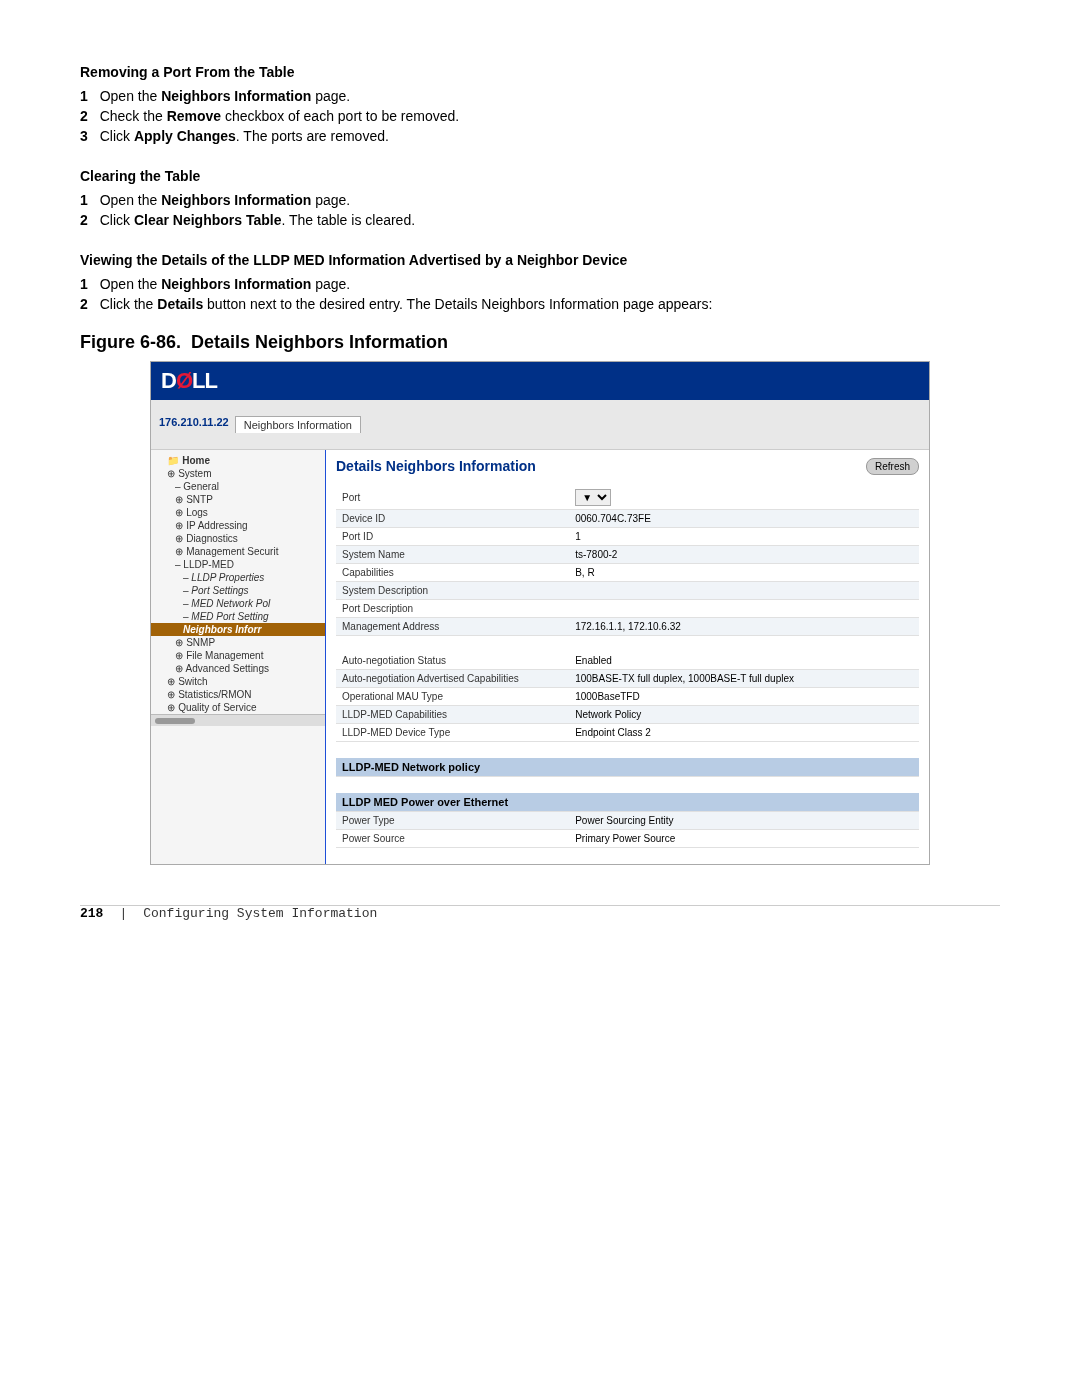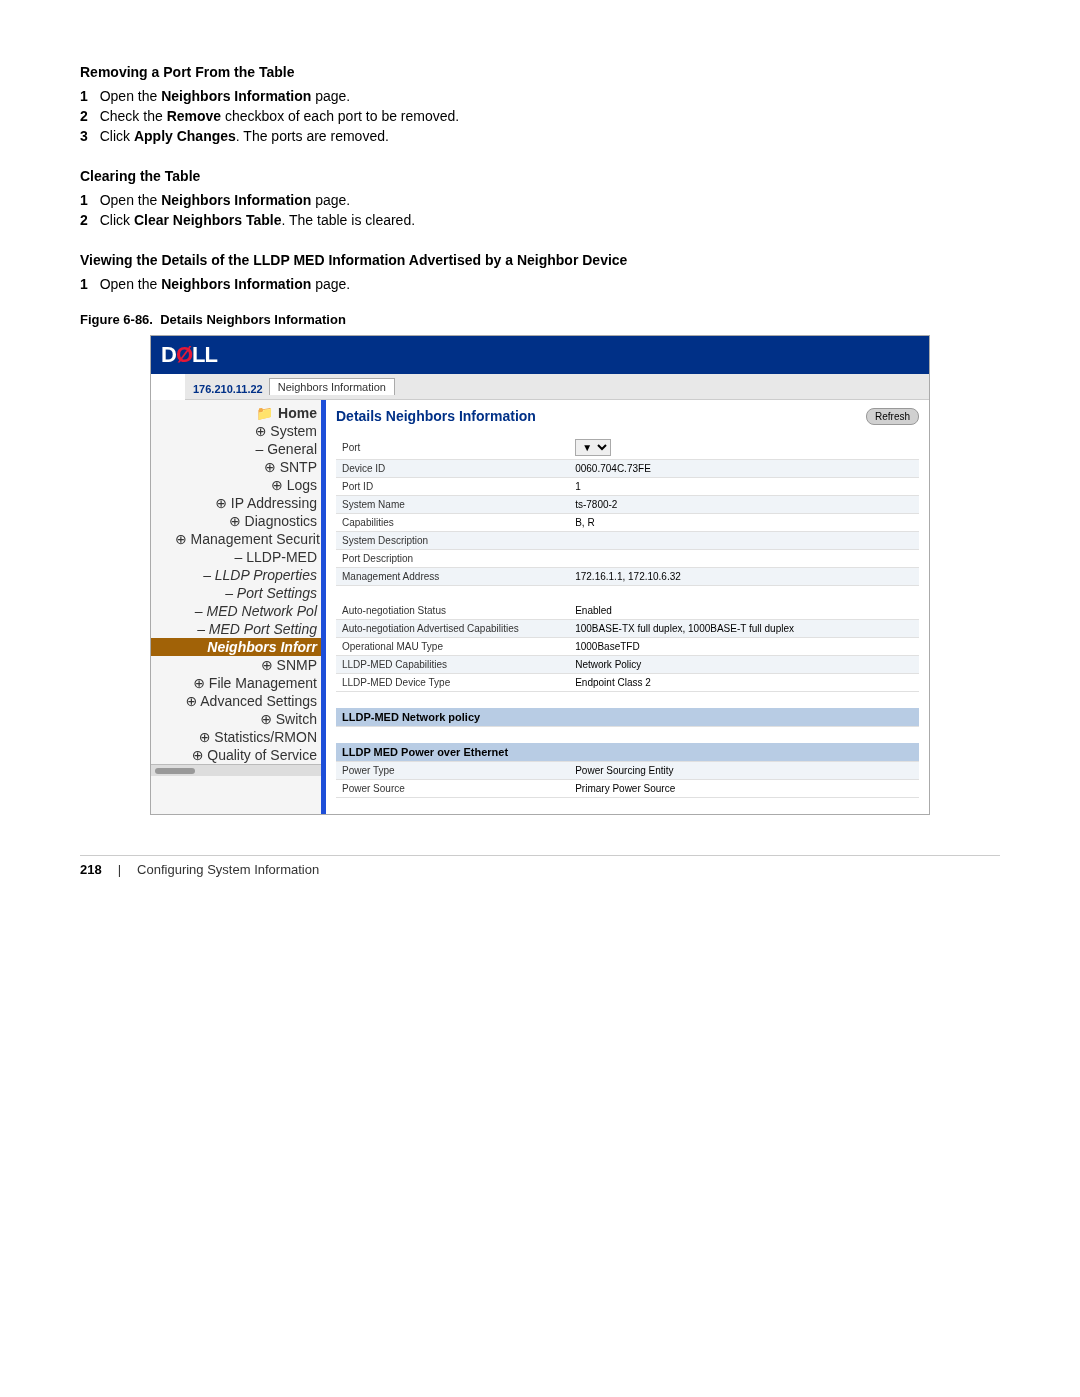--- a/index.html
+++ b/index.html
@@ -303,6 +303,10 @@
     <li>
       <span class="num">1</span>
       <span>Open the </span><span class="bold">Neighbors Information</span><span> page.</span>
+    </li>
+    <li>
+      <span class="num">2</span>
+      <span>Click the </span><span class="bold">Details</span><span> button next to the desired entry. The Details Neighbors Information page appears:</span>
     </li>
   </ol>
 </div>

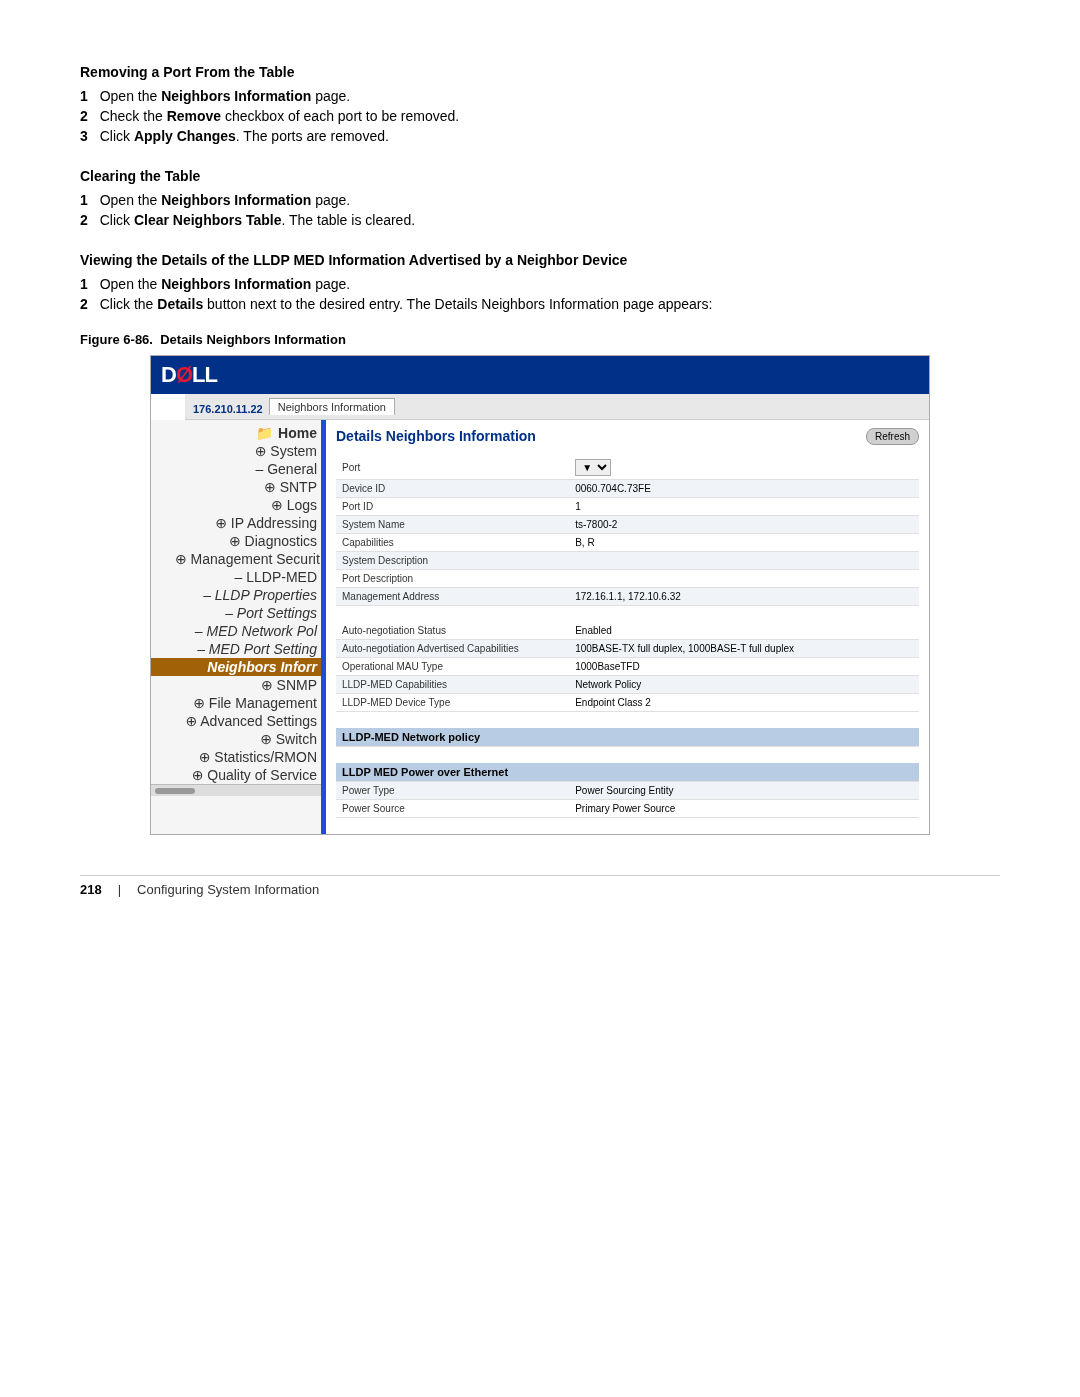--- a/index.html
+++ b/index.html
@@ -40,7 +40,7 @@
     .bold { font-weight: bold; }
 
     .figure-label {
-      font-size: 13px;
+      font-size: 18px;
       font-weight: bold;
       margin-bottom: 8px;
       margin-top: 20px;

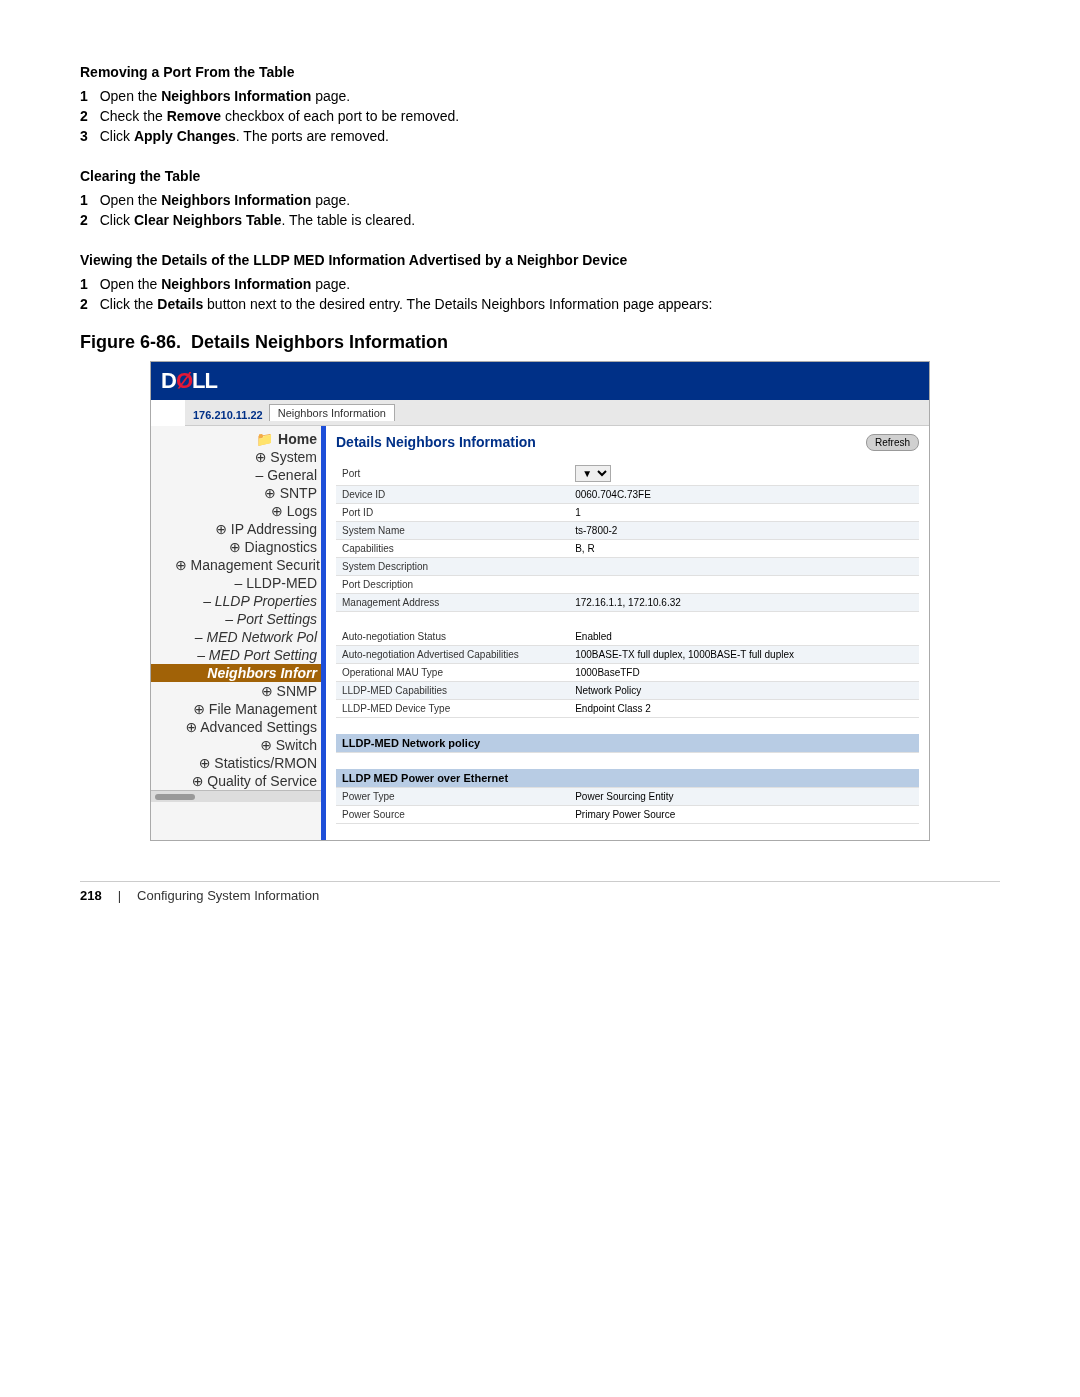--- a/index.html
+++ b/index.html
@@ -104,11 +104,10 @@
     .dell-nav-bar {
       background: #e8e8e8;
       display: flex;
-      align-items: flex-end;
-      padding: 4px 8px;
+      align-items: flex-start;
+      padding: 16px 8px;
       border-bottom: 1px solid #ccc;
       gap: 6px;
-      margin-left: 34px;
     }
 
     .dell-nav-ip {

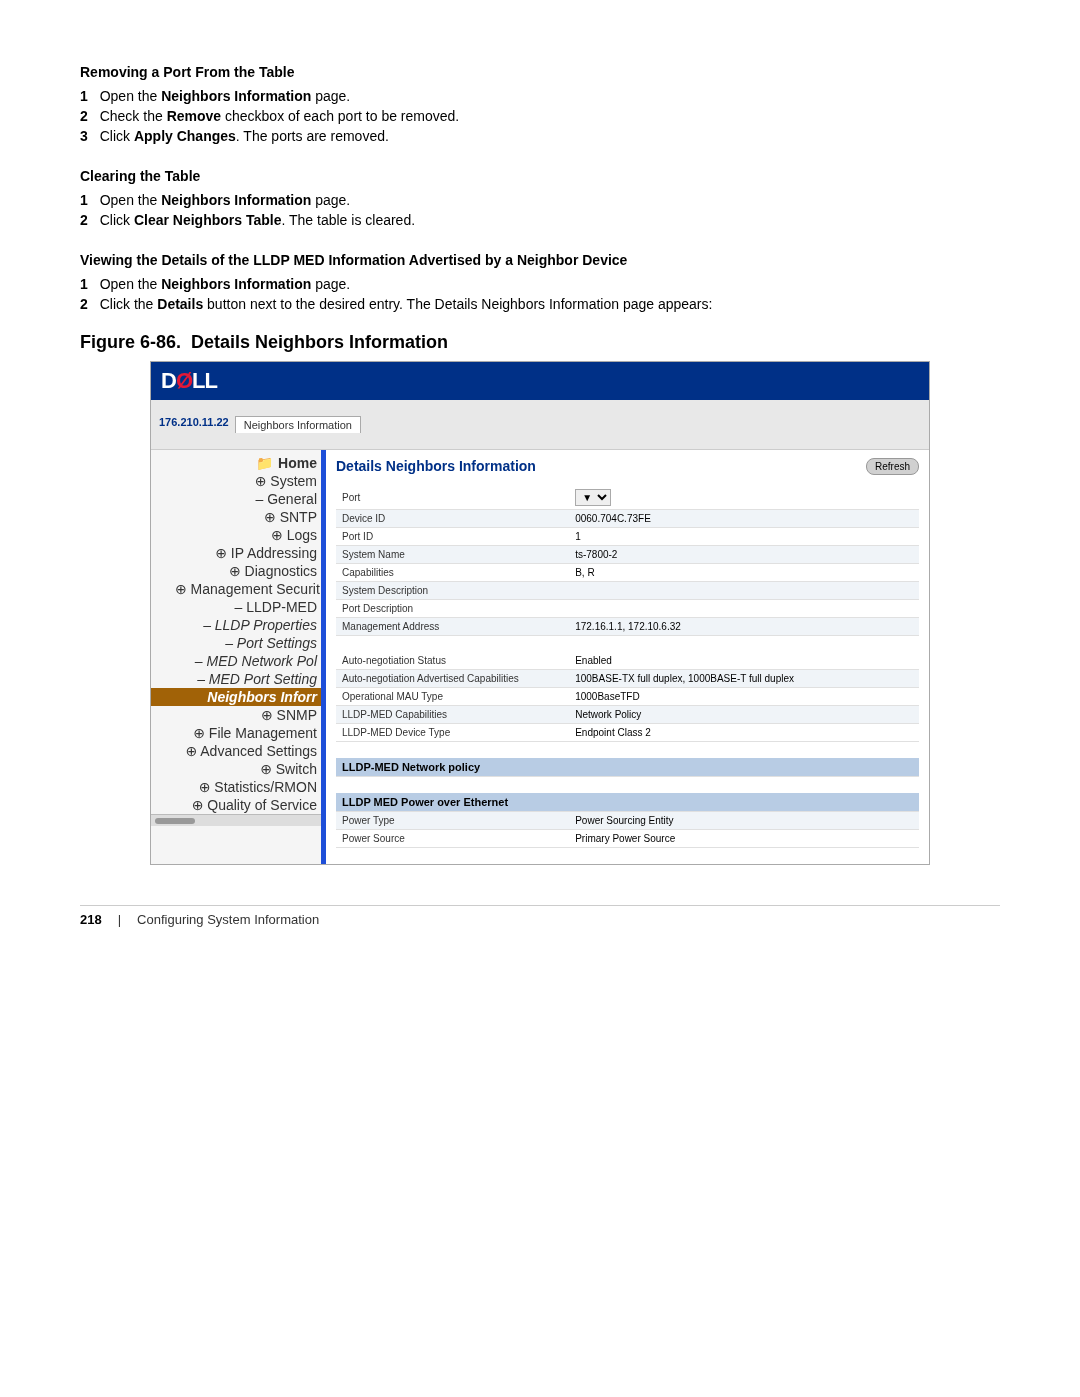--- a/index.html
+++ b/index.html
@@ -133,10 +133,9 @@
       width: 175px;
       min-height: 400px;
       background: #f5f5f5;
-      border-right: 5px solid #1d4ed8;
+      border-right: 1px solid #1d4ed8;
       padding: 4px 0;
-      font-size: 14px;
-      text-align: right;
+      font-size: 10px;
     }
 
     .sidebar-item {

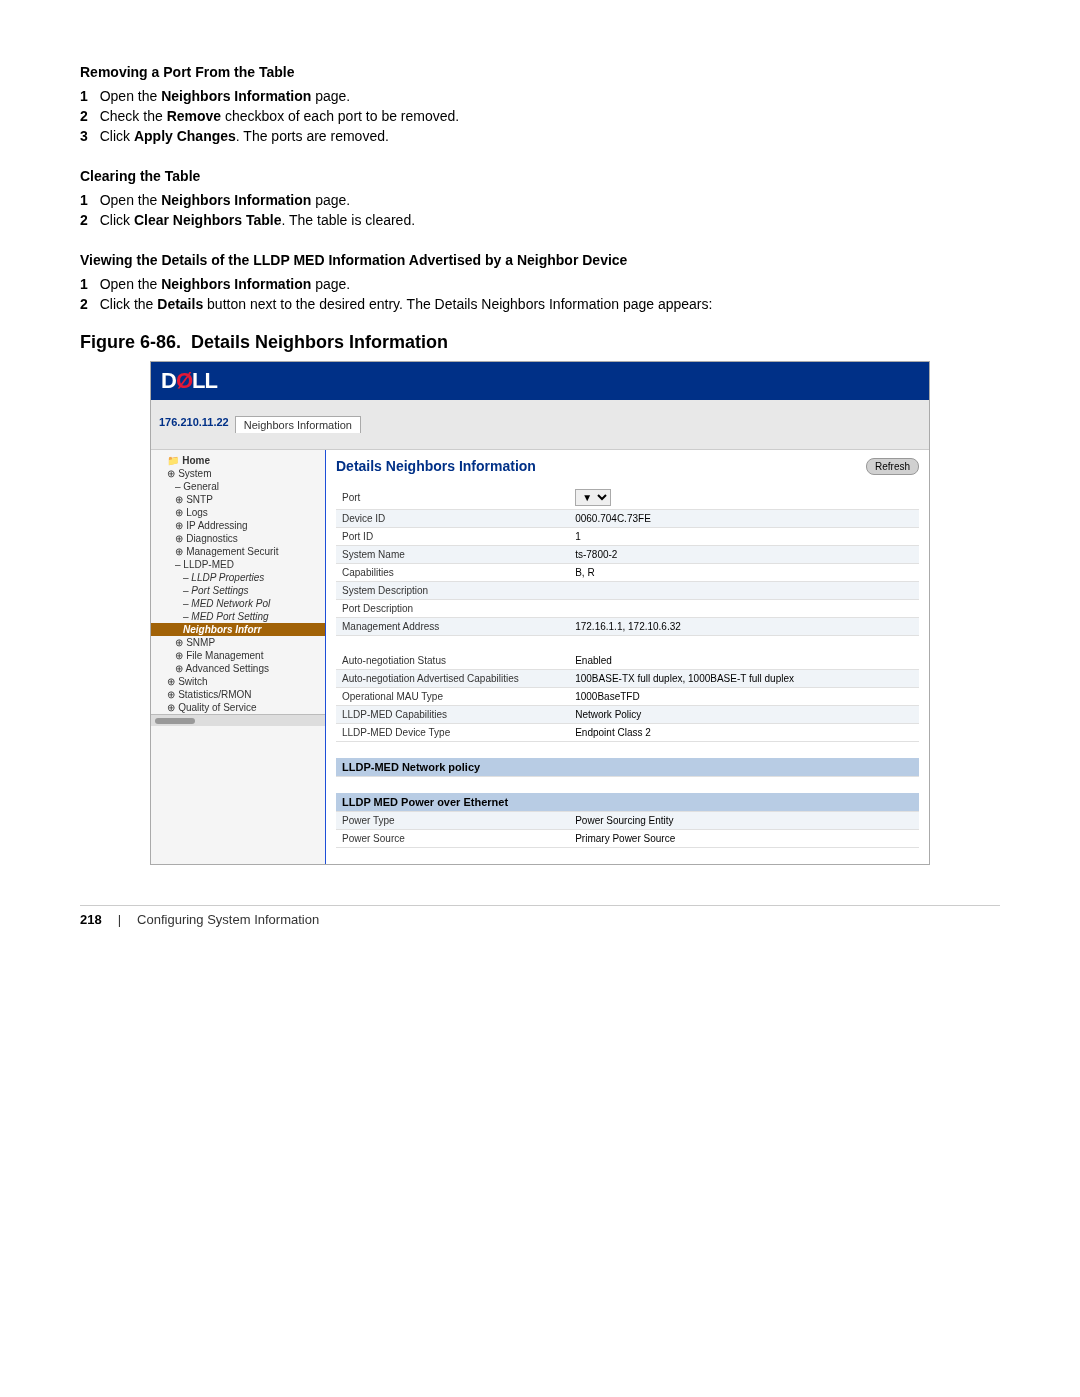--- a/index.html
+++ b/index.html
@@ -244,10 +244,10 @@
     .page-footer {
       margin-top: 40px;
       border-top: 1px solid #ccc;
-      padding-top: 6px;
       display: flex;
       align-items: center;
       gap: 16px;
+      font-family: Liberation Mono, monospace;
     }
 
     .footer-page-num {

